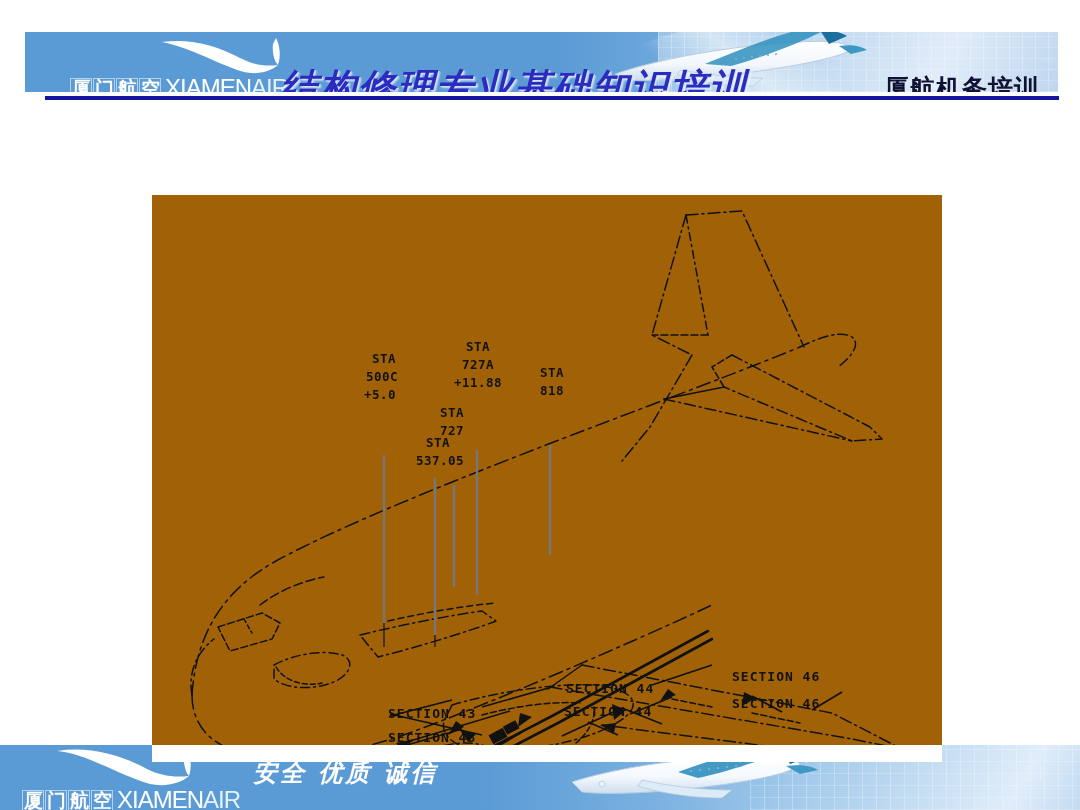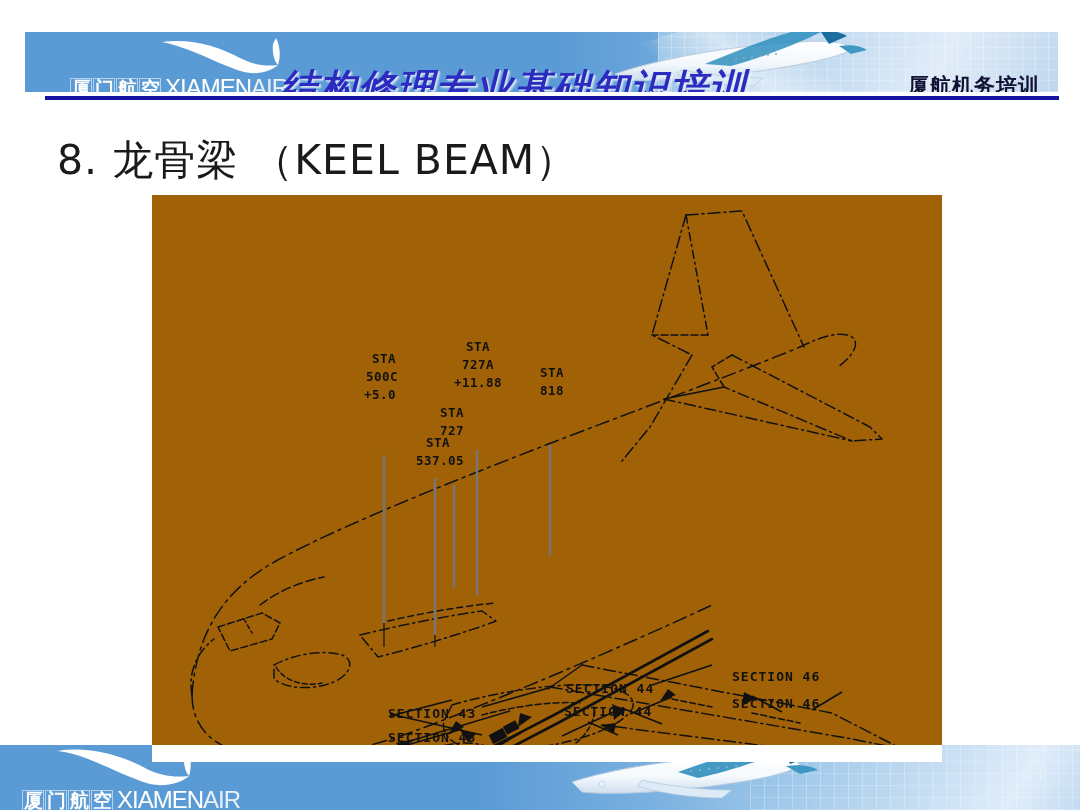--- a/index.html
+++ b/index.html
@@ -60,7 +60,7 @@
   .hdr-badge{
     position:absolute; right:18px; top:40px;
     font-family:"DejaVu Sans","Liberation Sans",sans-serif;
-    font-size:21px; font-weight:bold; color:#111133; letter-spacing:1px;
+    font-size:25px; font-weight:bold; color:#111133; letter-spacing:1px;
     z-index:6; white-space:nowrap;
   }
   .hdr-rule{

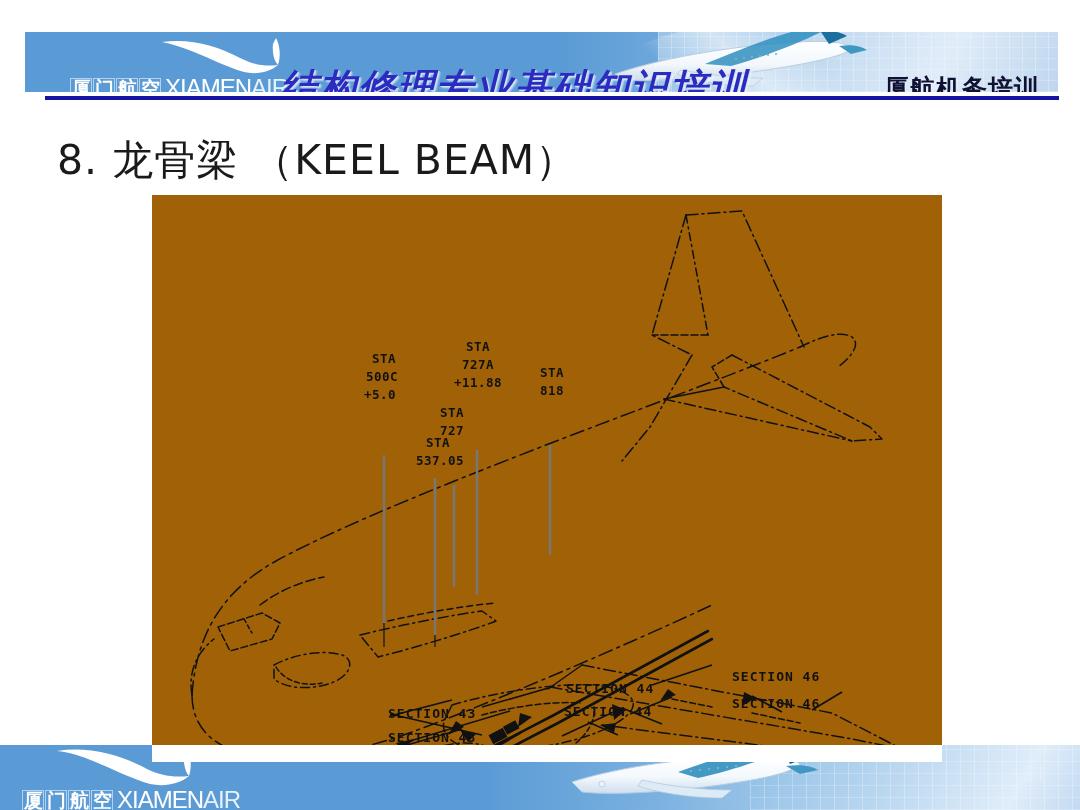--- a/index.html
+++ b/index.html
@@ -167,7 +167,6 @@
   </div>
   <div class="hdr-rule"></div>
 
-  <div class="slide-title">8. 龙骨梁 （KEEL BEAM）</div>
 
   <div class="diagram">
     <svg viewBox="0 0 790 565">

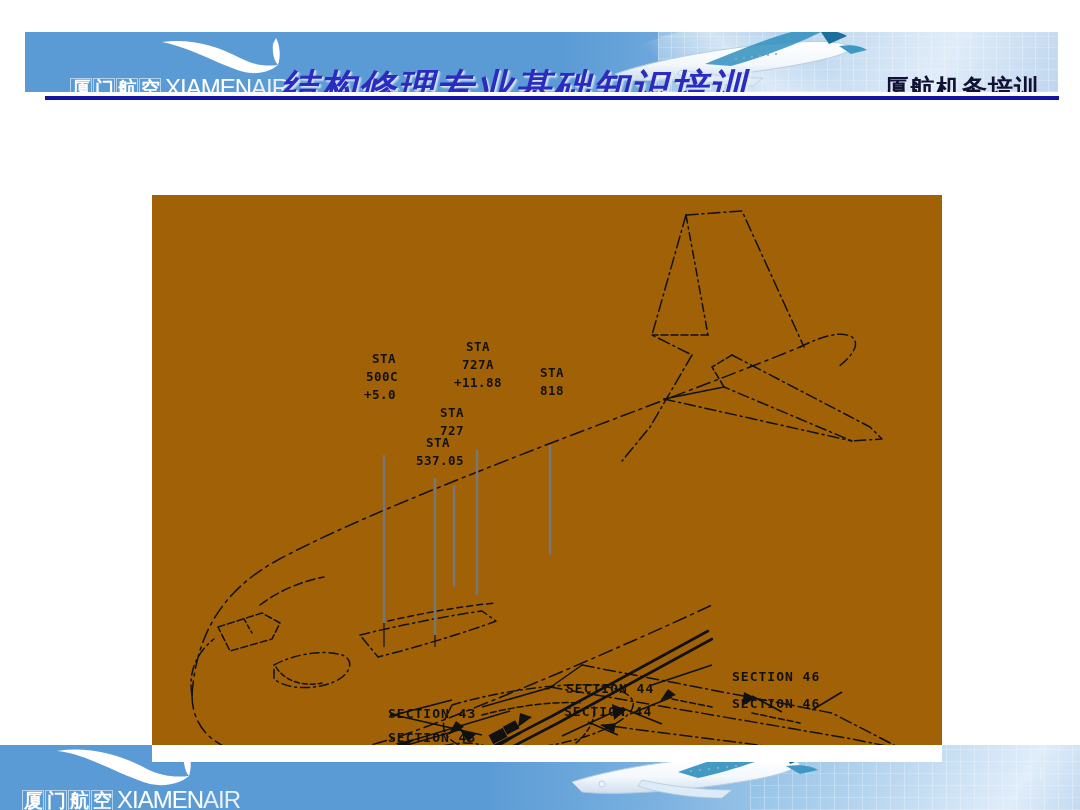--- a/index.html
+++ b/index.html
@@ -345,6 +345,7 @@
     </g>
   </svg>
 
+  <div class="ftr-slogan">安全 优质 诚信</div>
   <div class="page-no">21</div>
 
   <div style="position:absolute; left:152px; top:745px; width:790px; height:17px; background:#fff; z-index:4;"></div>

